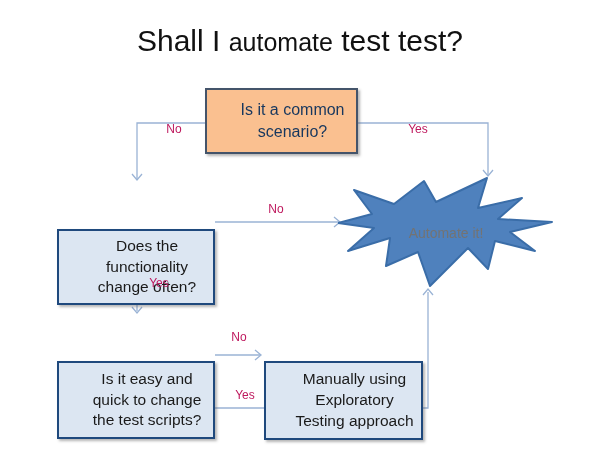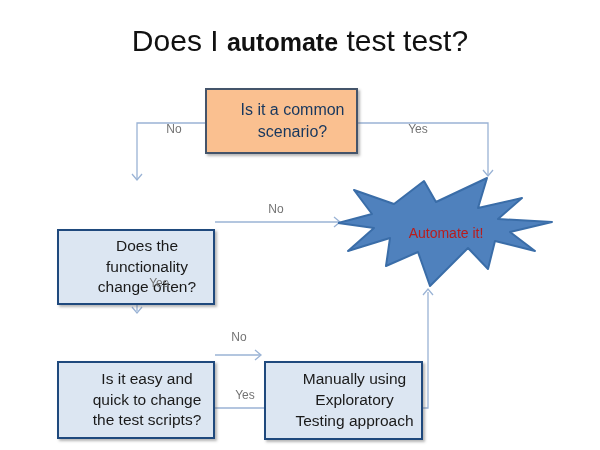--- a/index.html
+++ b/index.html
@@ -48,7 +48,7 @@
 <div class="slide">
 
   <div class="title">
-    <span>Does I </span><span class="mid">automate</span><span> test test?</span>
+    <span>Shall I </span><span class="mid">automate</span><span> test test?</span>
   </div>
 
   <svg class="edges" width="600" height="450" viewBox="0 0 600 450">

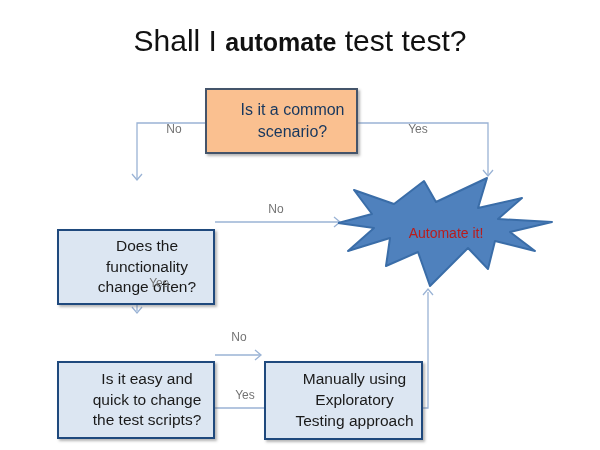--- a/index.html
+++ b/index.html
@@ -11,7 +11,7 @@
     position:absolute;left:0;top:24px;width:600px;text-align:center;
     color:#111111;font-size:30px;letter-spacing:0px;
   }
-  .title .mid{font-size:25px;font-weight:bold;}
+  .title .mid{font-size:25px;}
   .box{
     position:absolute;box-sizing:border-box;display:flex;align-items:center;justify-content:center;
     text-align:center;white-space:pre-line;border:2px solid;line-height:1.35;

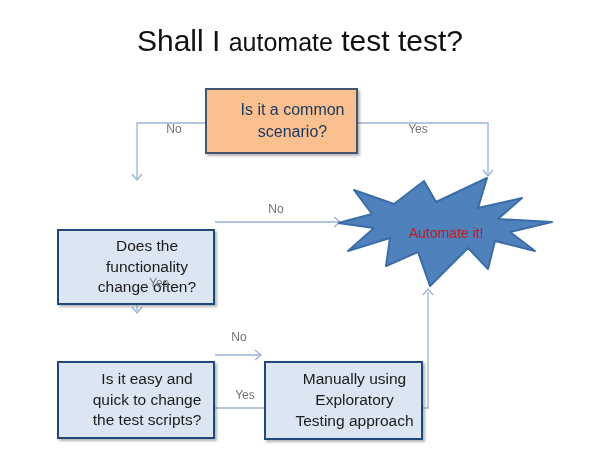--- a/index.html
+++ b/index.html
@@ -26,7 +26,7 @@
   #node-manual{left:264px;top:315px;width:159px;height:79px;}
   .edges{position:absolute;left:0;top:0;pointer-events:none;}
   .edge-label{
-    position:absolute;width:36px;text-align:center;color:#737373;font-size:12px;
+    position:absolute;width:36px;text-align:center;color:#be185d;font-size:12px;
   }
   #label-no-top{left:156px;top:122px;}
   #label-yes-top{left:400px;top:122px;}

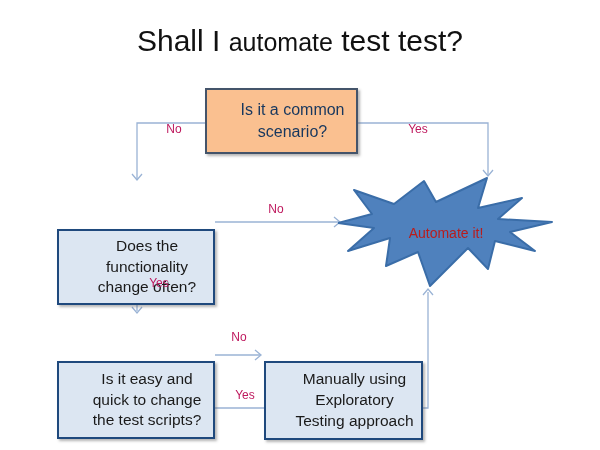--- a/index.html
+++ b/index.html
@@ -39,7 +39,7 @@
   .starburst .burst-text{
     position:absolute;left:0;top:0;width:100%;height:100%;
     display:flex;align-items:center;justify-content:center;
-    color:#b91c1c;font-size:14px;padding-top:2px;box-sizing:border-box;
+    color:#737373;font-size:14px;padding-top:2px;box-sizing:border-box;
   }
 </style>
 </head>

